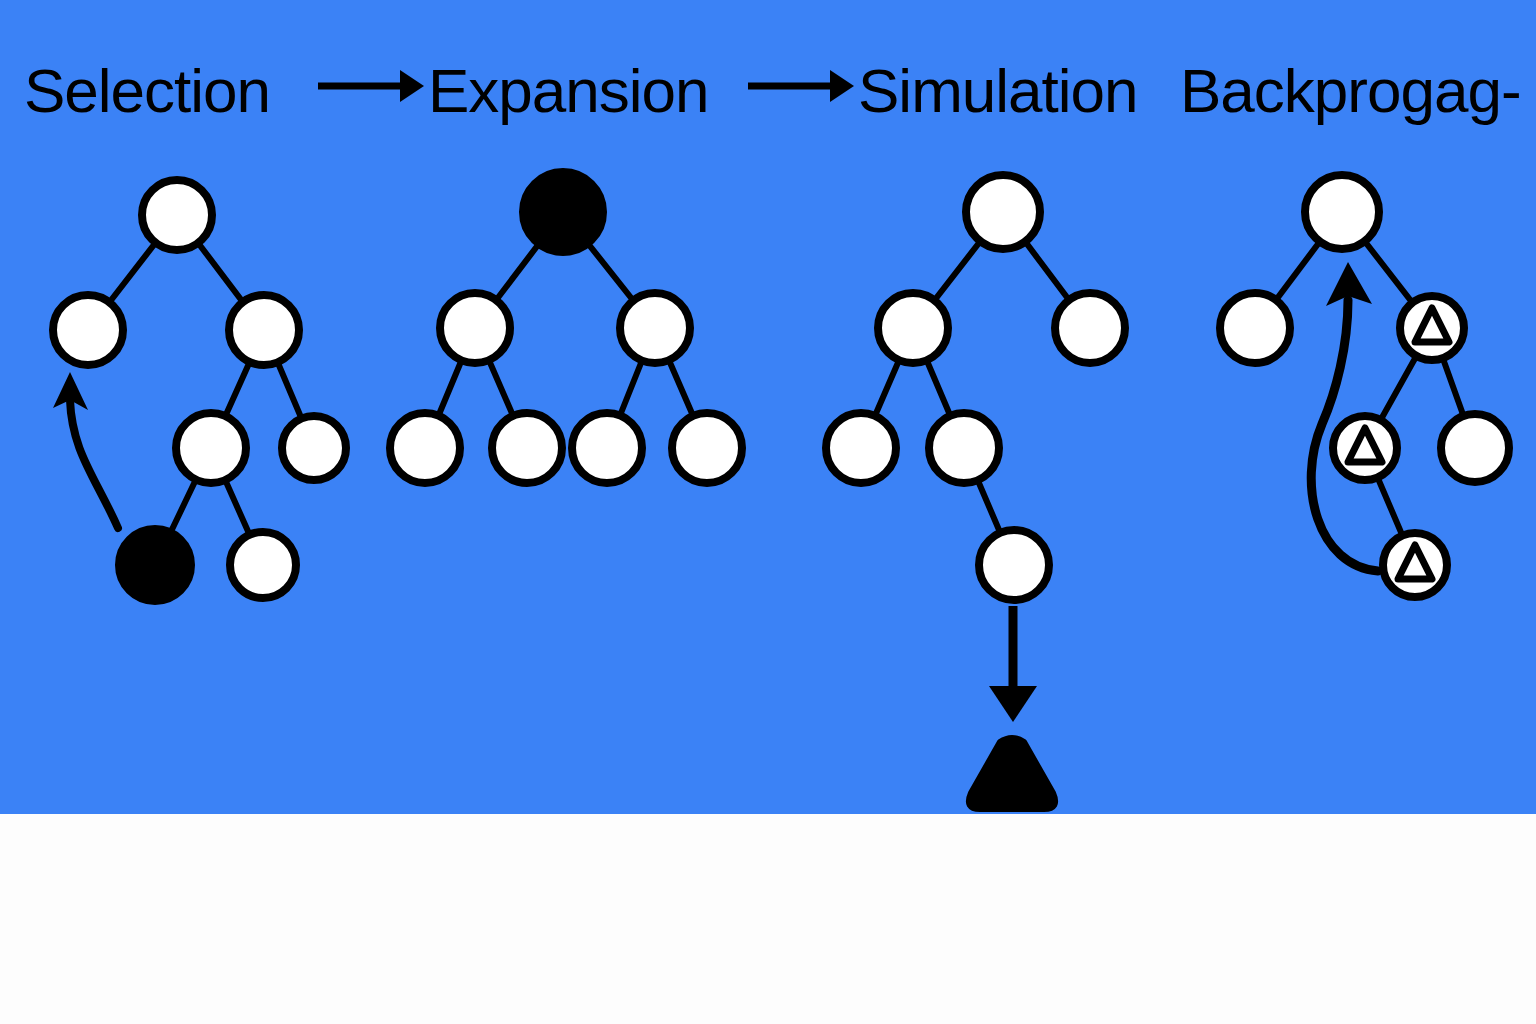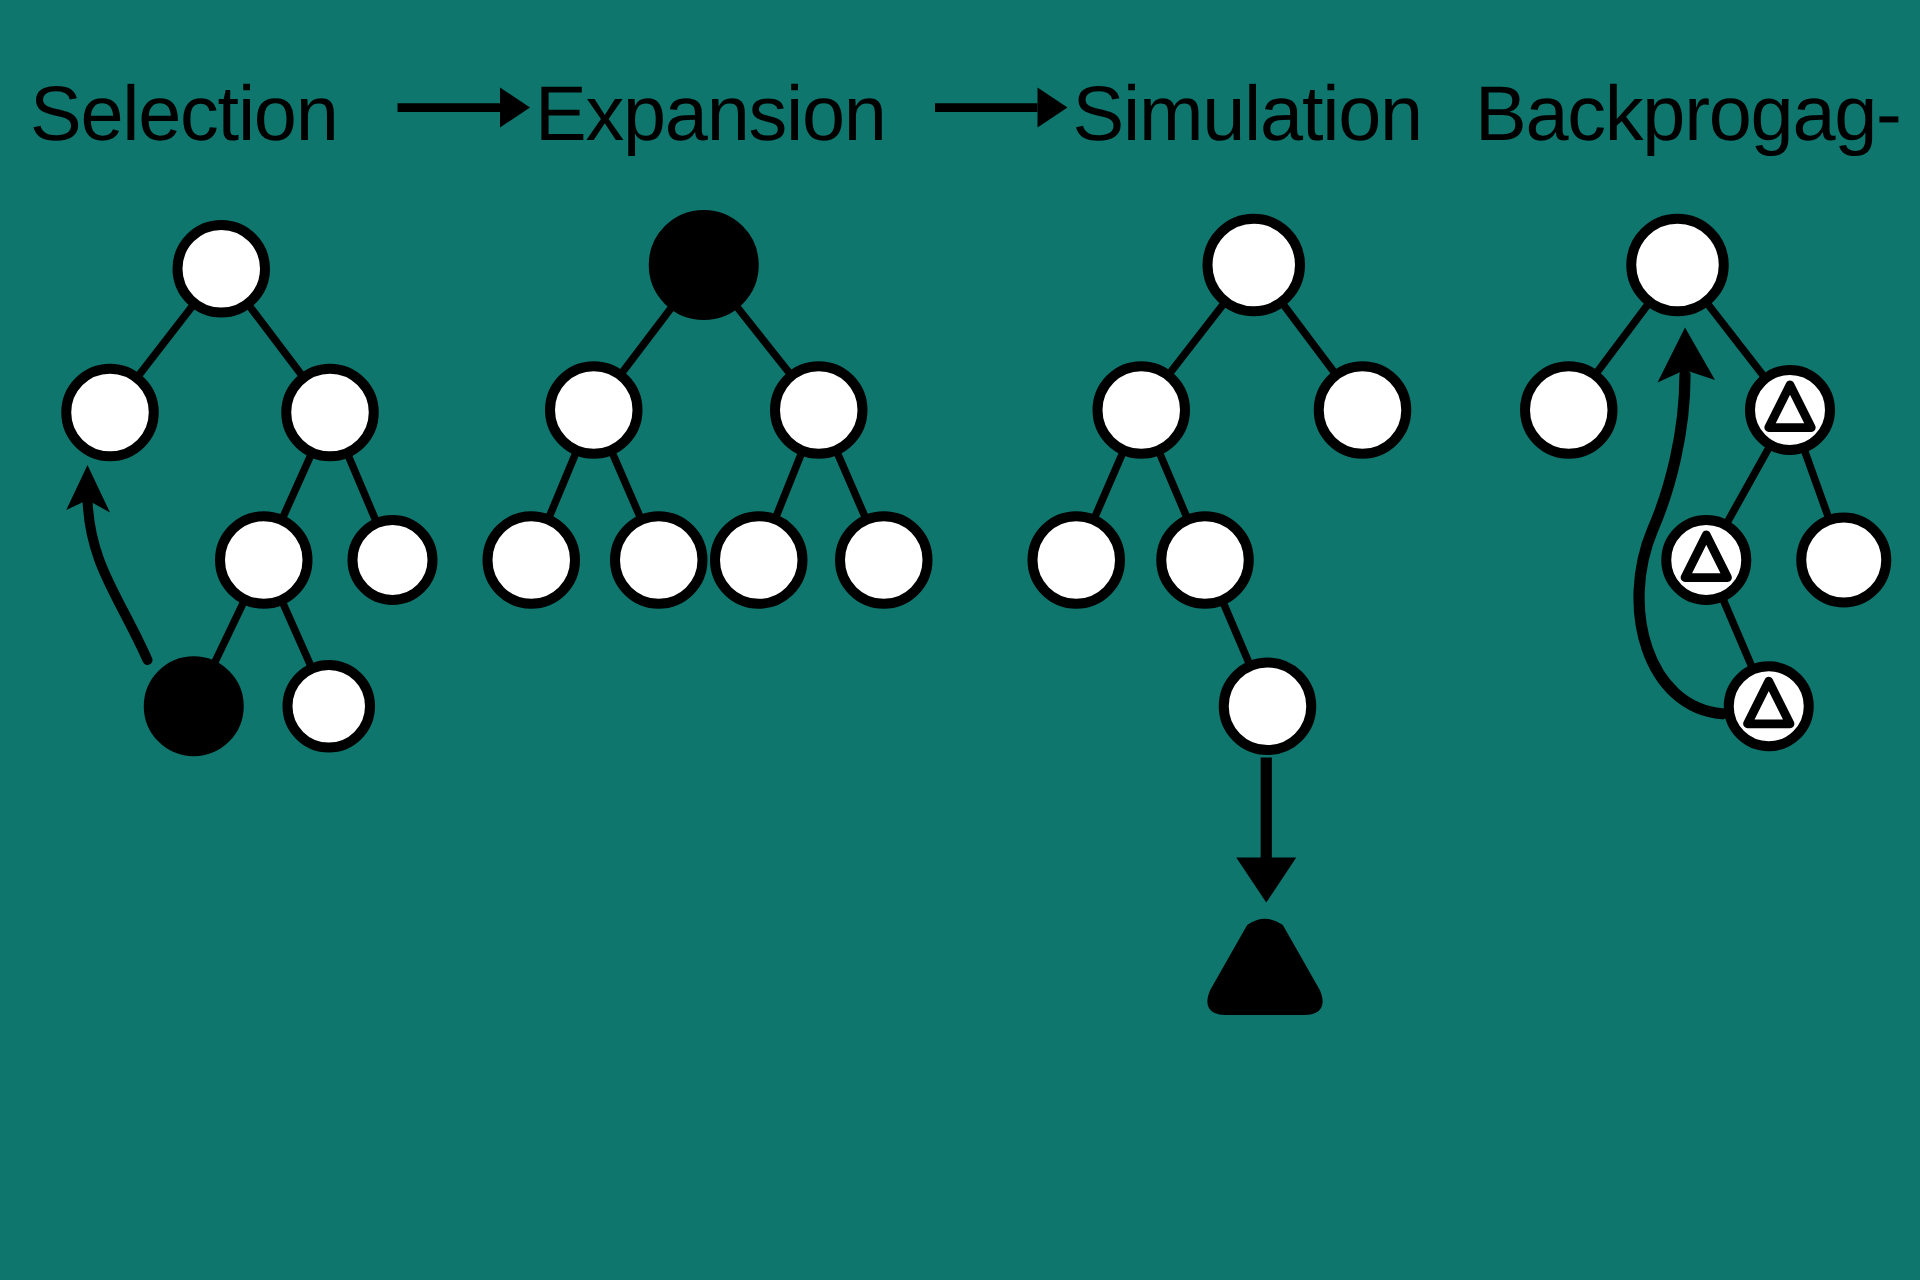--- a/index.html
+++ b/index.html
@@ -10,8 +10,8 @@
   #canvas {
     position: relative;
     width: 1536px;
-    height: 1024px;
-    background: #0f766e;
+    height: 814px;
+    background: #3b82f6;
     overflow: hidden;
     font-family: "Liberation Sans", sans-serif;
   }

